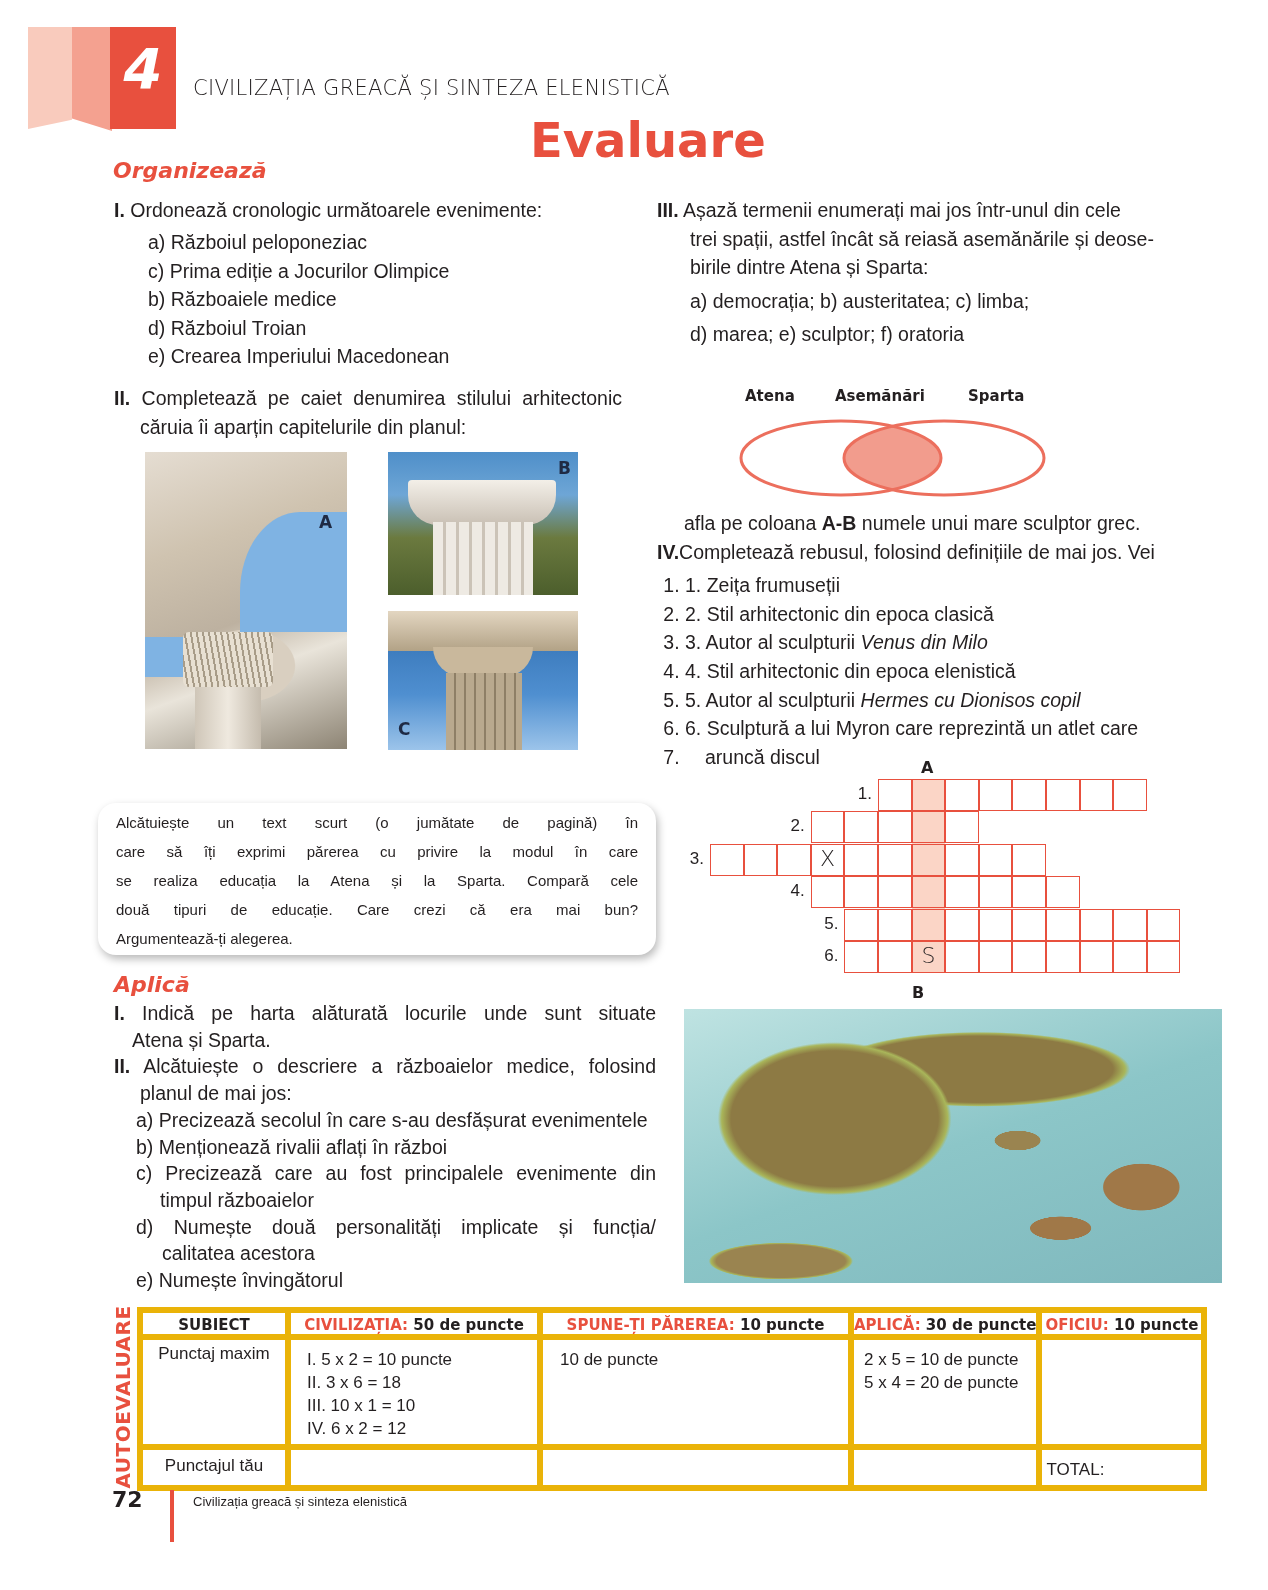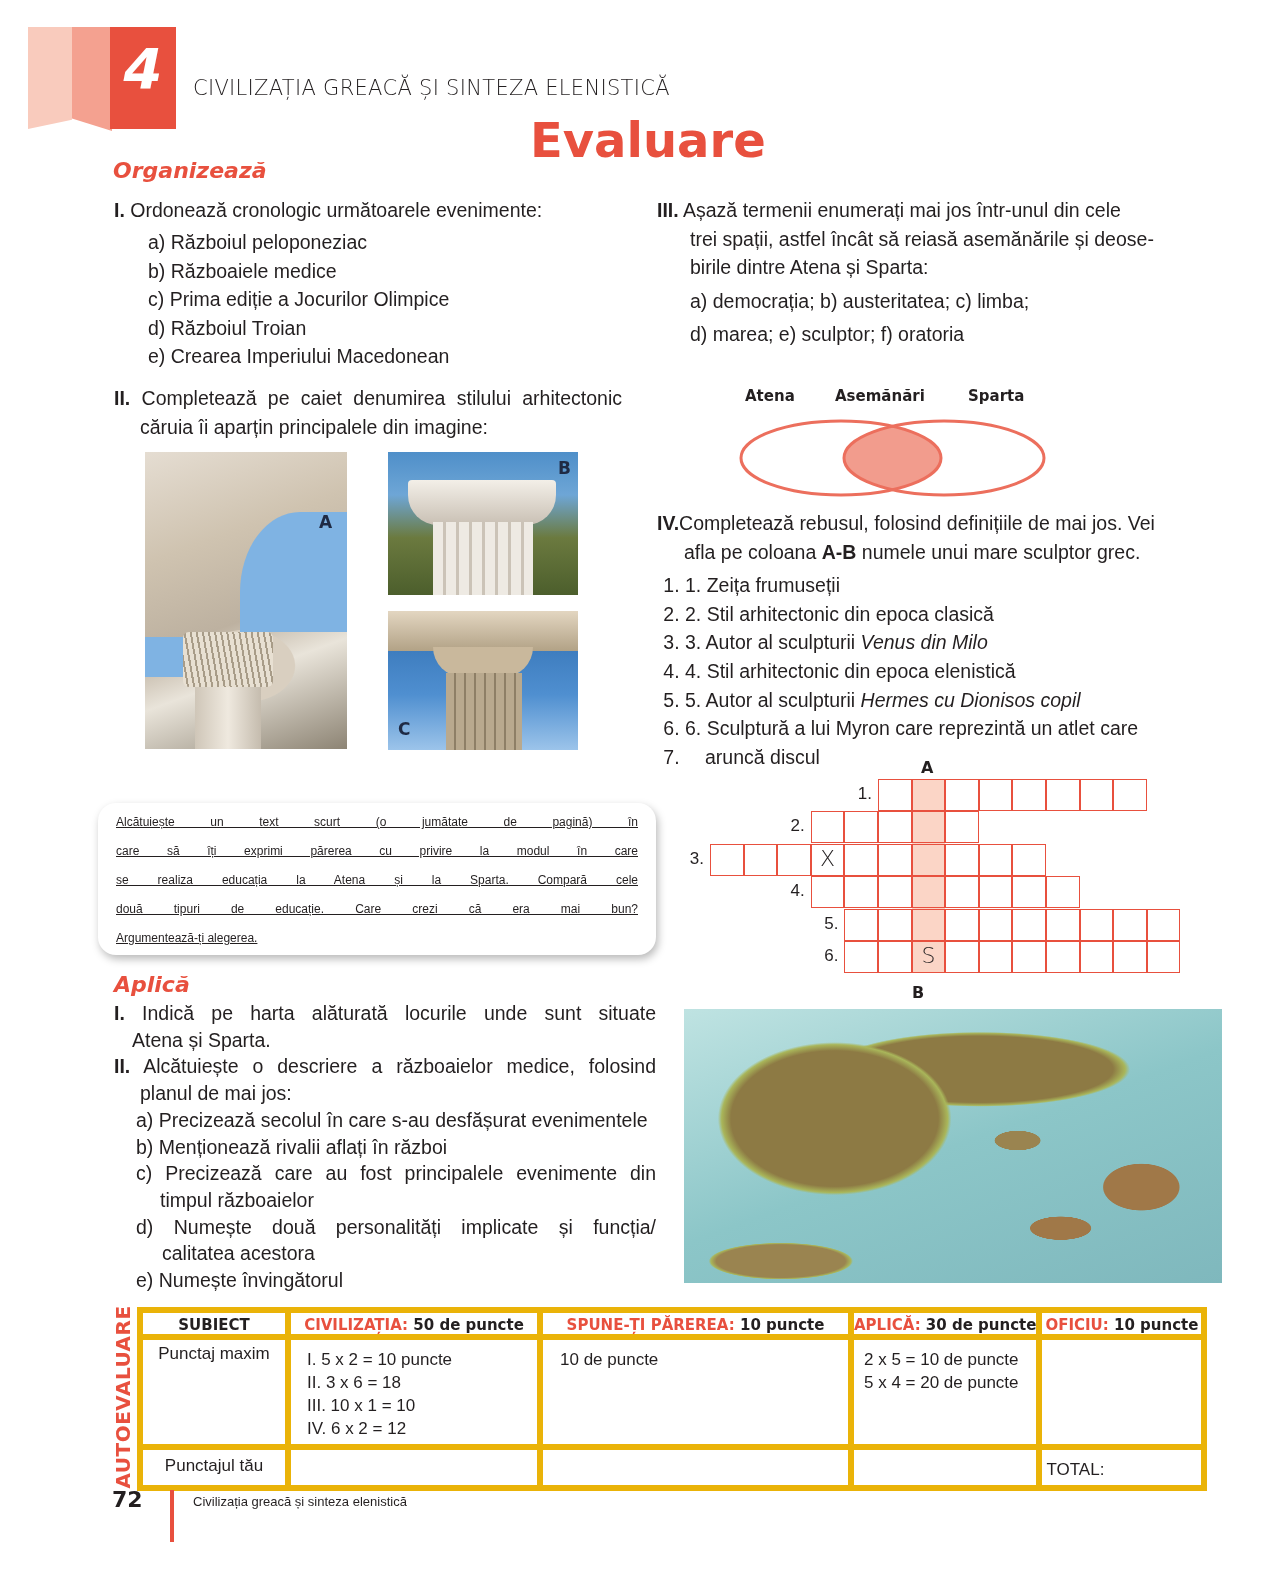--- a/index.html
+++ b/index.html
@@ -96,8 +96,8 @@
 </div>
 <ul class="abs plain txt" style="left:148px; top:228px;">
   <li>a) Războiul peloponeziac</li>
+  <li>c) Prima ediție a Jocurilor Olimpice</li>
   <li>b) Războaiele medice</li>
-  <li>c) Prima ediție a Jocurilor Olimpice</li>
   <li>d) Războiul Troian</li>
   <li>e) Crearea Imperiului Macedonean</li>
 </ul>

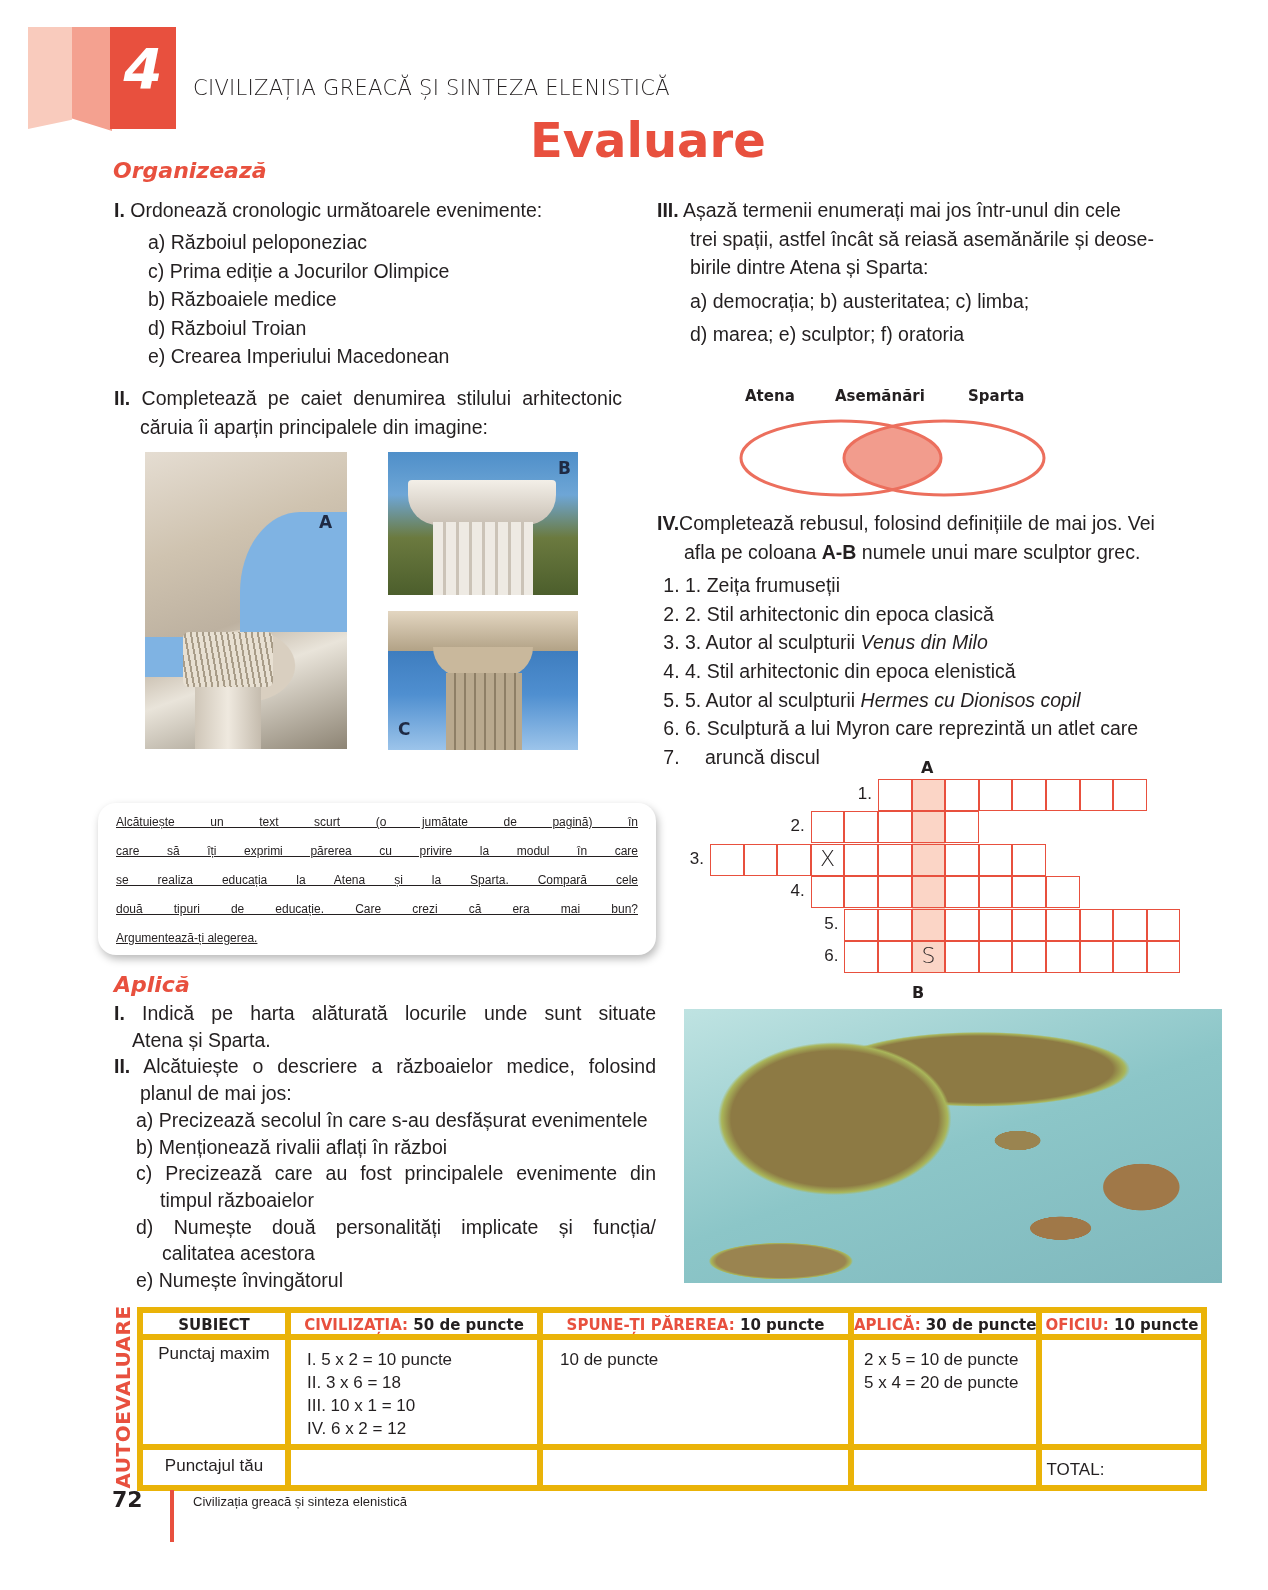--- a/index.html
+++ b/index.html
@@ -107,7 +107,7 @@
     <span class="q-num">II.</span>
     <span>Completează pe caiet denumirea stilului arhitectonic</span>
   </div>
-  <div style="padding-left:26px;">căruia îi aparțin principalele din imagine:</div>
+  <div style="padding-left:26px;">căruia îi aparțin capitelurile din planul:</div>
 </div>
 
 <div class="photo photo-a">

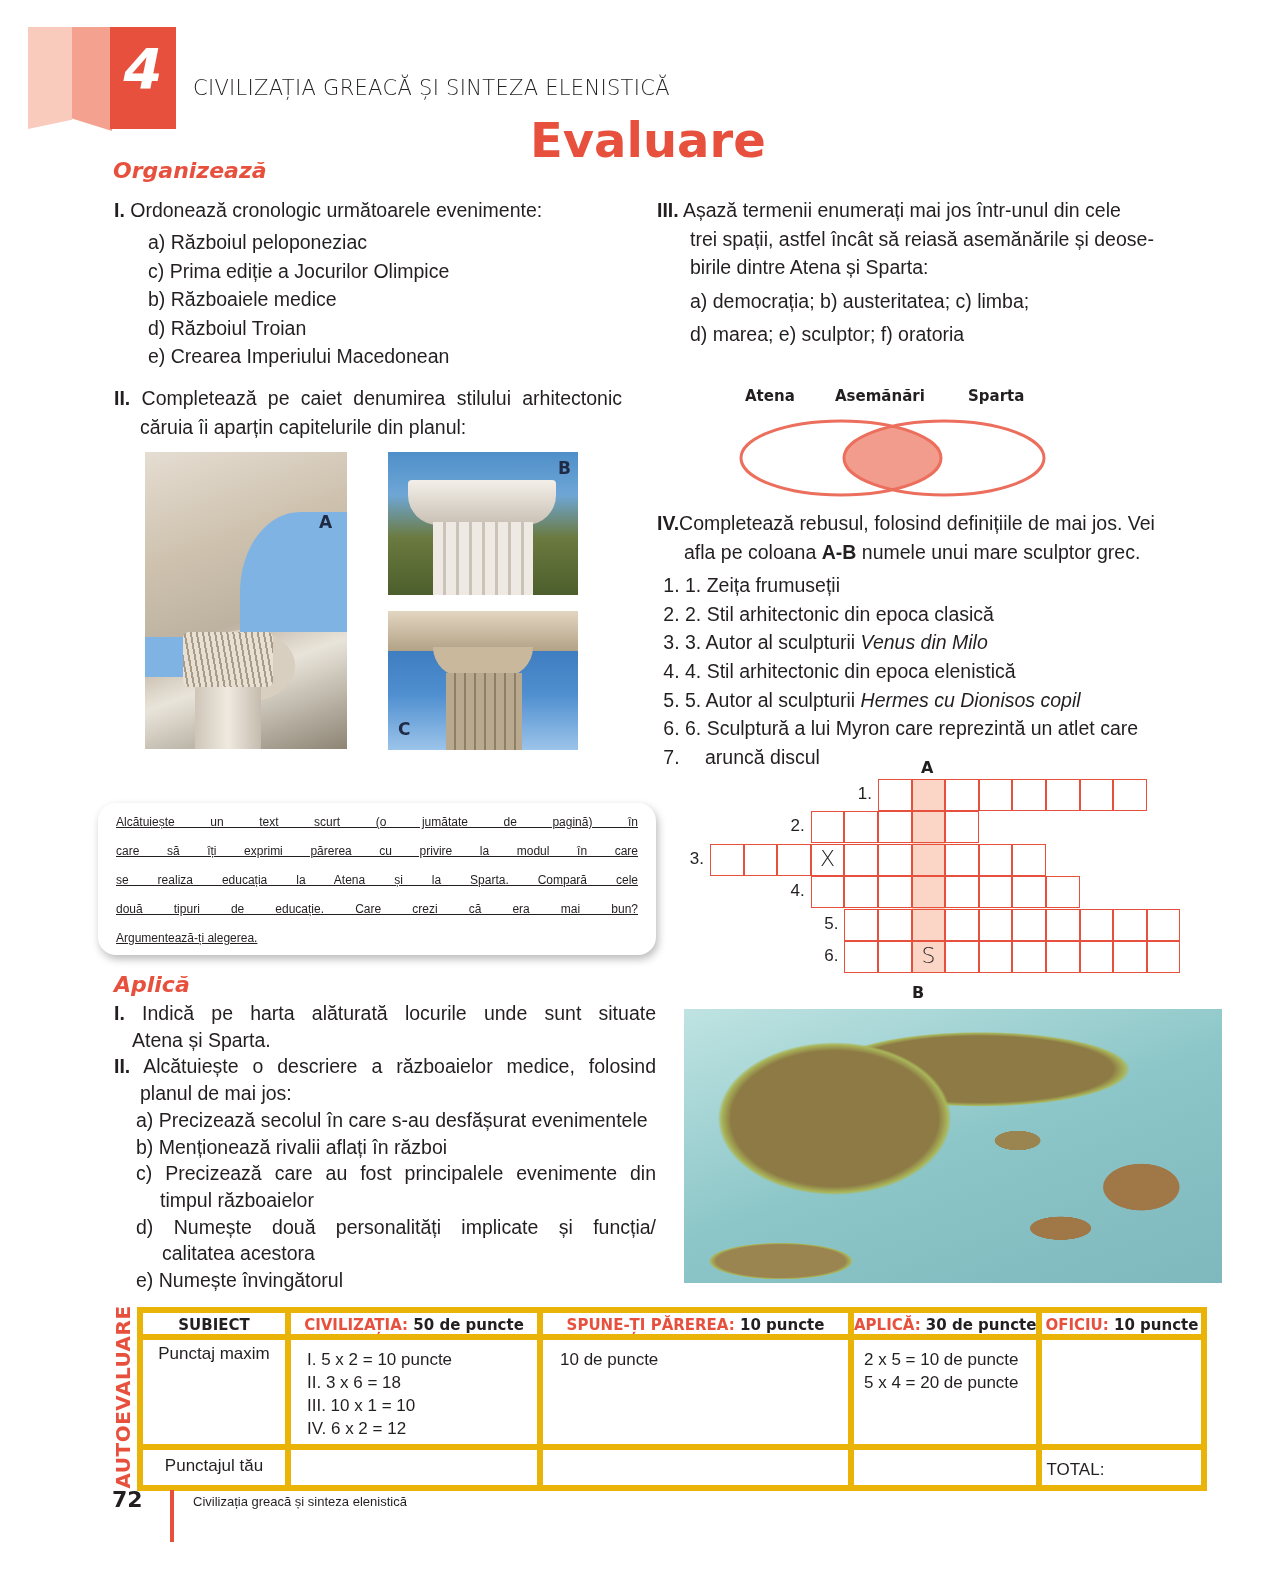--- a/index.html
+++ b/index.html
@@ -184,10 +184,10 @@
 </svg>
 
 <div class="abs txt" style="left:657px; top:509px; width:515px;">
-  <div><span class="q-num">IV.</span><span>Completează rebusul, folosind definițiile de mai jos. Vei</span></div>
   <div style="padding-left:27px;">
     <span>afla pe coloana </span><b>A-B</b><span> numele unui mare sculptor grec.</span>
   </div>
+  <div><span class="q-num">IV.</span><span>Completează rebusul, folosind definițiile de mai jos. Vei</span></div>
   <ol class="plain" style="padding-left:28px; margin-top:5px;">
     <li><span>1.</span> <span>Zeița frumuseții</span></li>
     <li><span>2.</span> <span>Stil arhitectonic din epoca clasică</span></li>

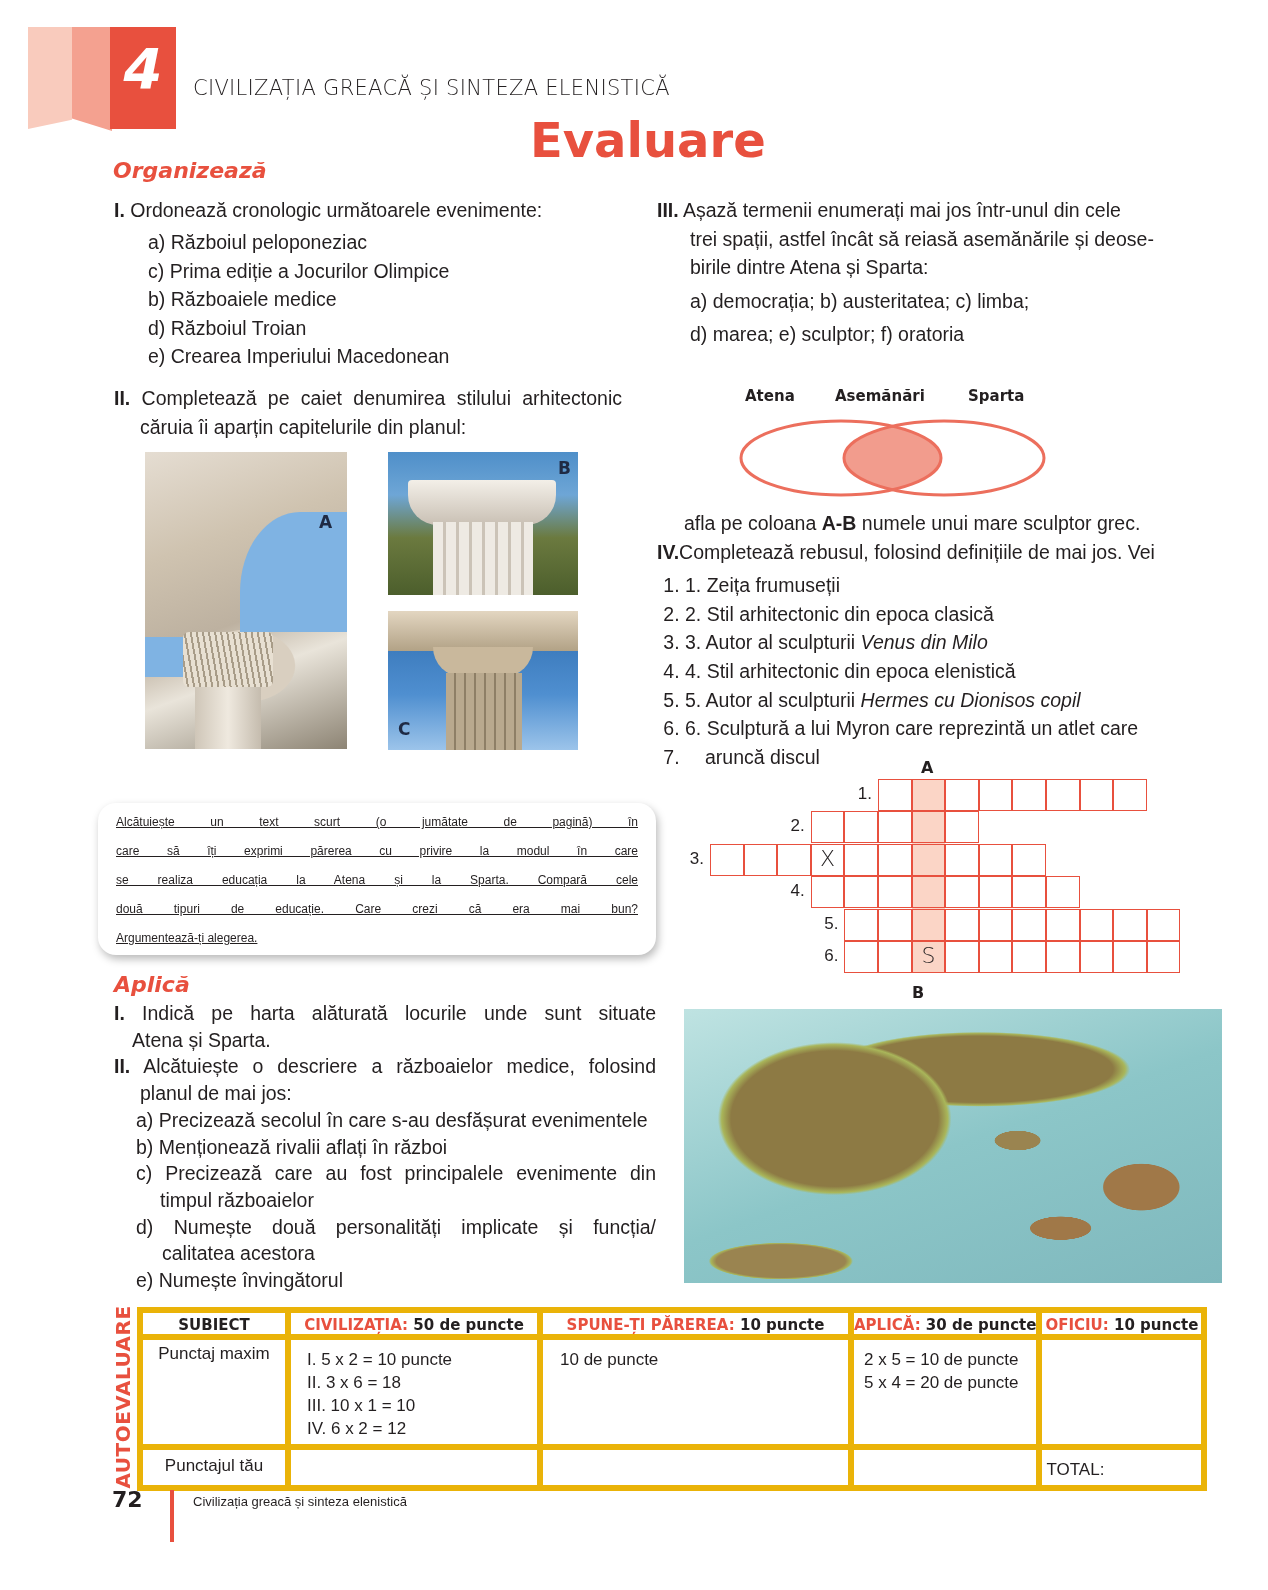--- a/index.html
+++ b/index.html
@@ -46,7 +46,7 @@
 
   
   .opinion-box { left: 98px; top: 803px; width: 558px; height: 152px; background: #fff; border-radius: 18px; box-shadow: 2px 4px 8px rgba(0,0,0,0.28); padding: 5px 18px; }
-  .opinion-box p { font-size: 12px; line-height: 29px; text-align: justify; font-family: "Liberation Sans", sans-serif; text-decoration: underline; }
+  .opinion-box p { font-size: 15px; line-height: 29px; text-align: justify; font-family: "Liberation Sans", sans-serif; }
 
   
   .cw-cell { position: absolute; width: 33.6px; height: 32px; border: 1.5px solid #e8503e; background: transparent; font-size: 22px; text-align: center; line-height: 28px; font-family: "DejaVu Sans", sans-serif; font-weight: 300; }

